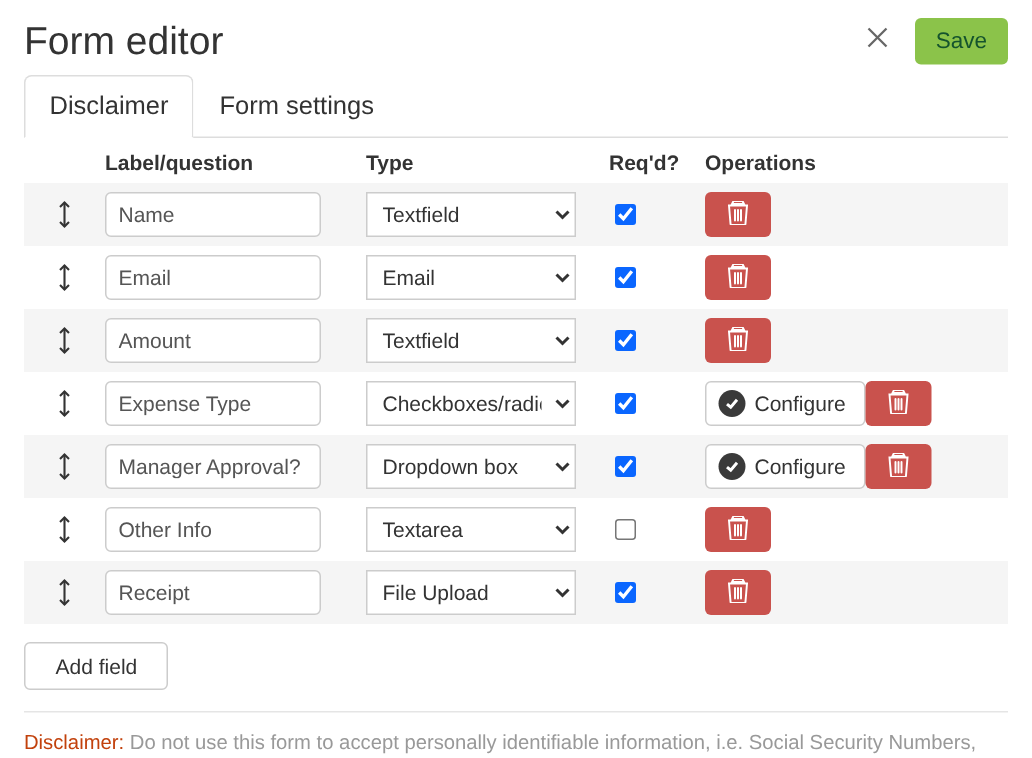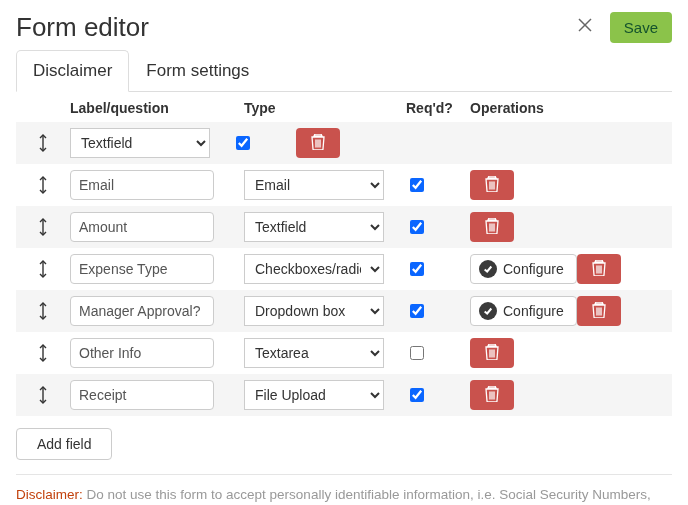--- a/index.html
+++ b/index.html
@@ -219,6 +219,7 @@
             <polyline points="3,15 6,18 9,15" fill="none" stroke="#333" stroke-width="1.4"></polyline>
           </svg>
         </div>
+        <div class="label-cell"><input type="text" class="text-input" value="Name" style=""></div>
         <div class="type-cell"><select class="type-select"><option value="Textfield">Textfield</option><option value="Email">Email</option><option value="Textarea">Textarea</option><option value="Checkboxes/radios">Checkboxes/radios</option><option value="Dropdown box">Dropdown box</option><option value="File Upload">File Upload</option></select></div>
         <div class="reqd-cell">
           <input type="checkbox" class="reqd-checkbox" checked="" style="">

